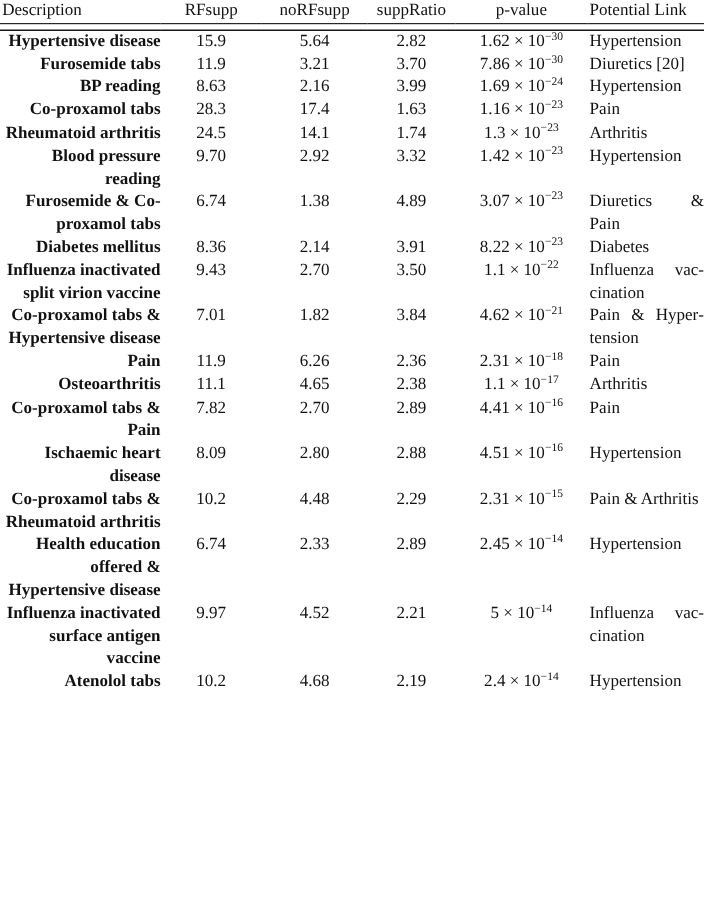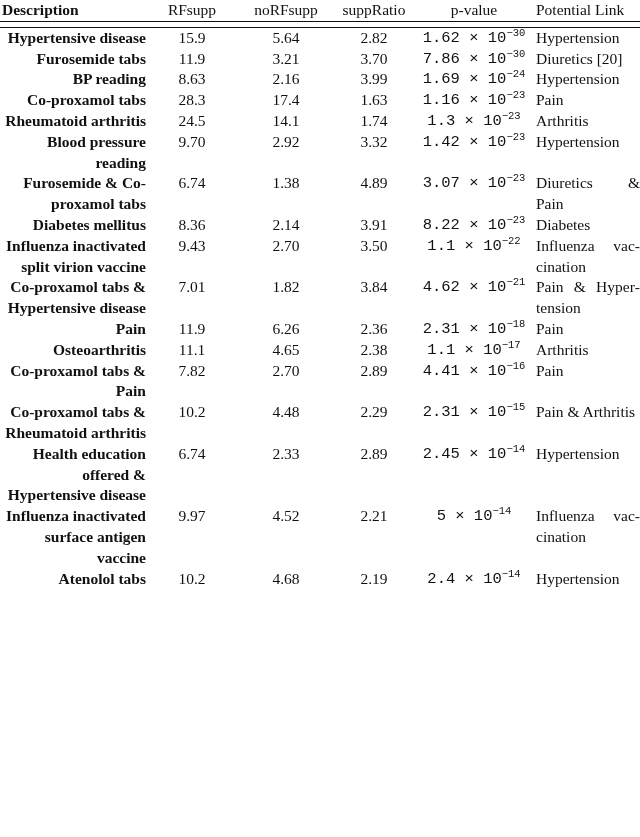--- a/index.html
+++ b/index.html
@@ -7,7 +7,7 @@
   table { border-collapse: collapse; width: 640px; table-layout: fixed; }
   th, td { padding: 0; vertical-align: top; line-height: 20.8px; font-weight: normal; }
   thead th { text-align: center; }
-  thead th.desc { text-align: left; padding-left: 2px; font-weight: bold; }
+  thead th.desc { text-align: left; padding-left: 2px; }
   thead tr.h1 th { padding-top: 0px; }
   thead tr.h2 th { padding-bottom: 4px; }
   .rule td { padding: 0; height: 5px; border-top: 1.4px solid #111; border-bottom: 1.4px solid #111; line-height: 0; }

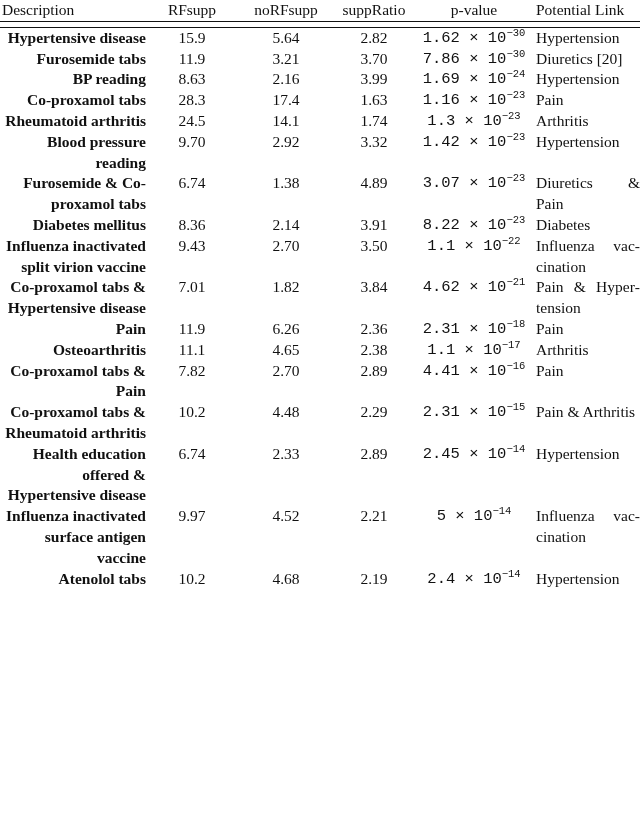--- a/index.html
+++ b/index.html
@@ -13,7 +13,7 @@
   .rule td { padding: 0; height: 5px; border-top: 1.4px solid #111; border-bottom: 1.4px solid #111; line-height: 0; }
   td.desc { padding-left: 2px; text-align: right; font-weight: bold; }
   td.num { text-align: center; }
-  td.pv { text-align: center; white-space: nowrap; font-family: Liberation Mono, monospace; }
+  td.pv { text-align: center; white-space: nowrap; }
   td.link { text-align: justify; text-align-last: left; padding-left: 2px; }
   sup { font-size: 10.5px; line-height: 0; vertical-align: 6px; }
   .bold { font-weight: normal; }

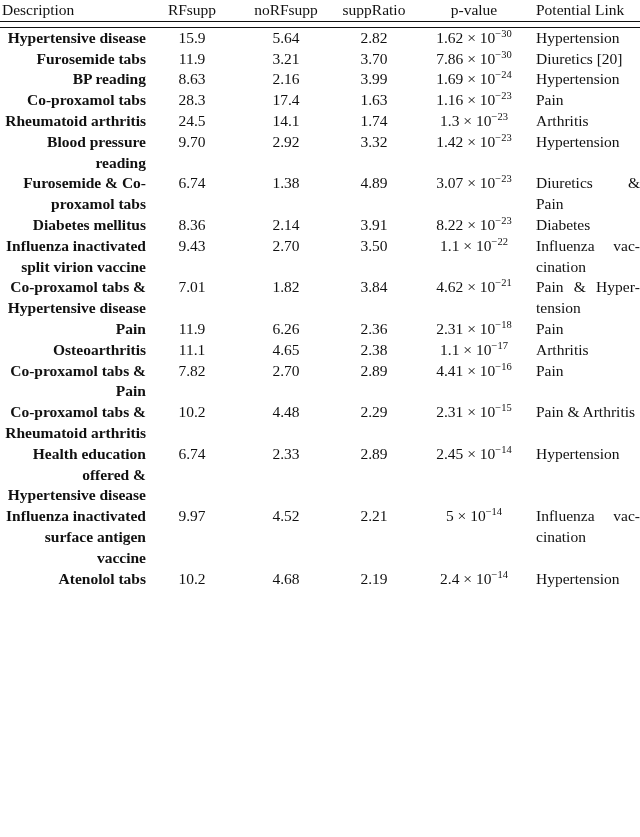--- a/index.html
+++ b/index.html
@@ -151,6 +151,14 @@
         <td class="link"><span>Pain</span><span class="bold"></span></td>
       </tr>
       <tr>
+        <td class="desc">Ischaemic heart disease</td>
+        <td class="num">8.09</td>
+        <td class="num">2.80</td>
+        <td class="num">2.88</td>
+        <td class="pv"><span>4.51 × 10</span><sup>−16</sup></td>
+        <td class="link"><span>Hypertension</span><span class="bold"></span></td>
+      </tr>
+      <tr>
         <td class="desc">Co-proxamol tabs &amp; Rheumatoid arthritis</td>
         <td class="num">10.2</td>
         <td class="num">4.48</td>

